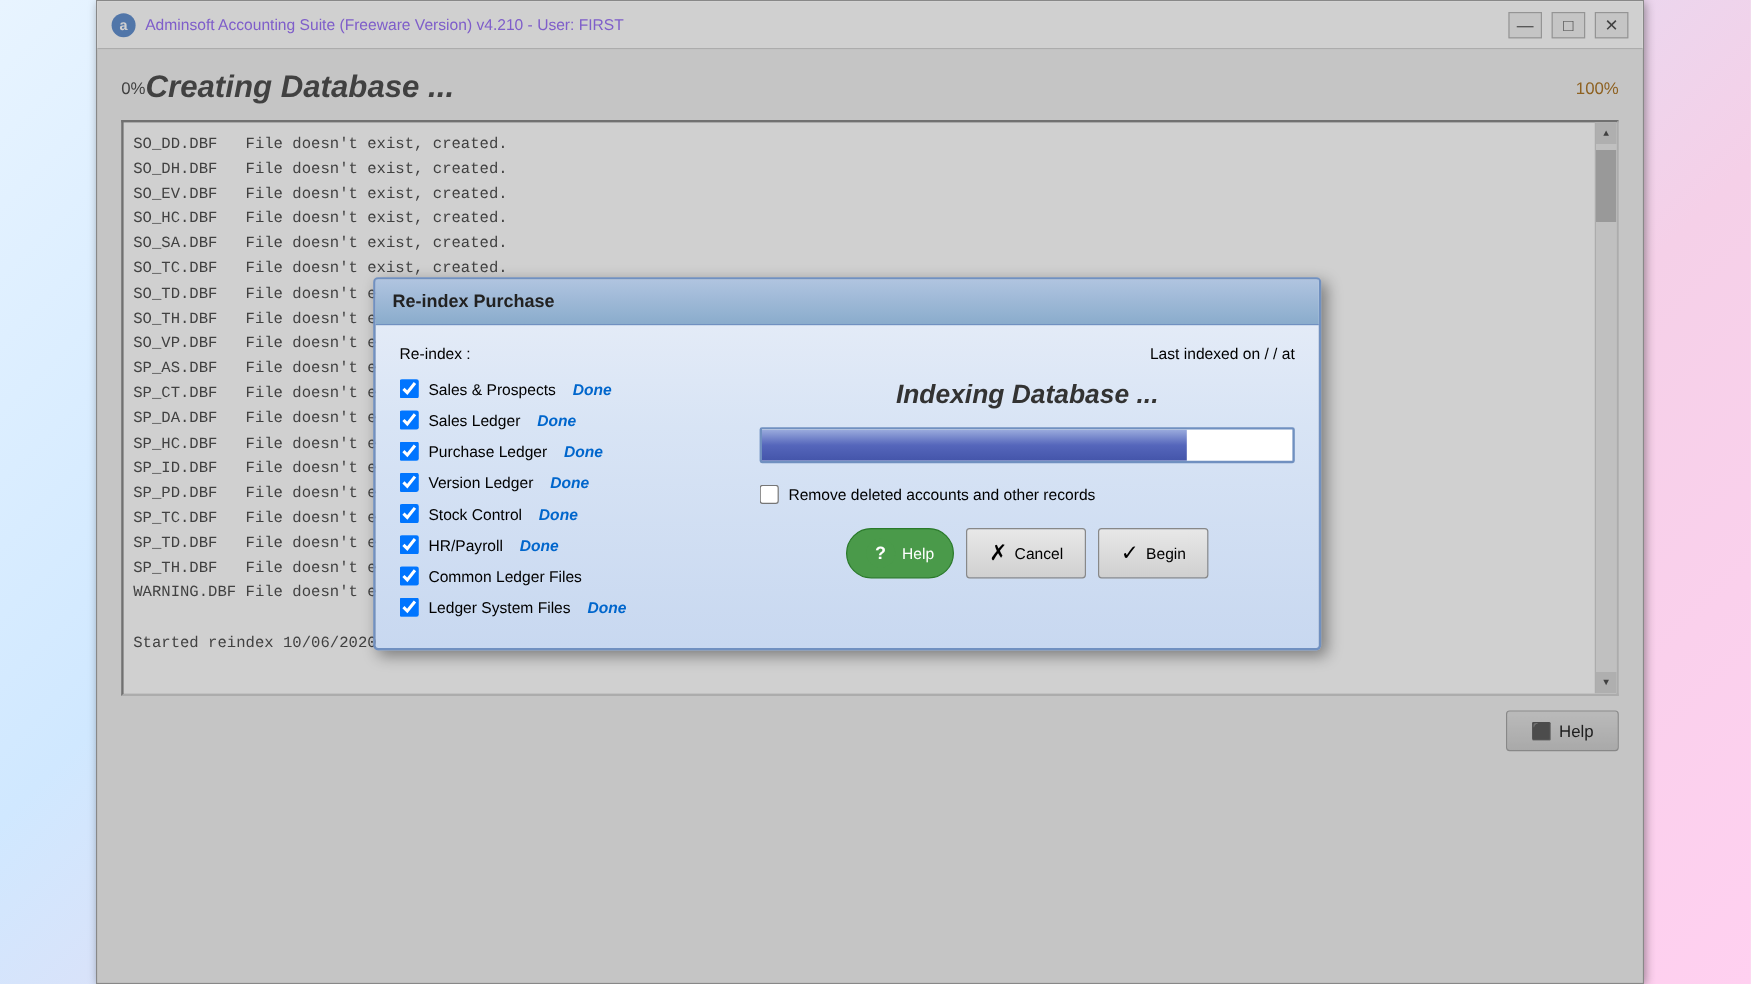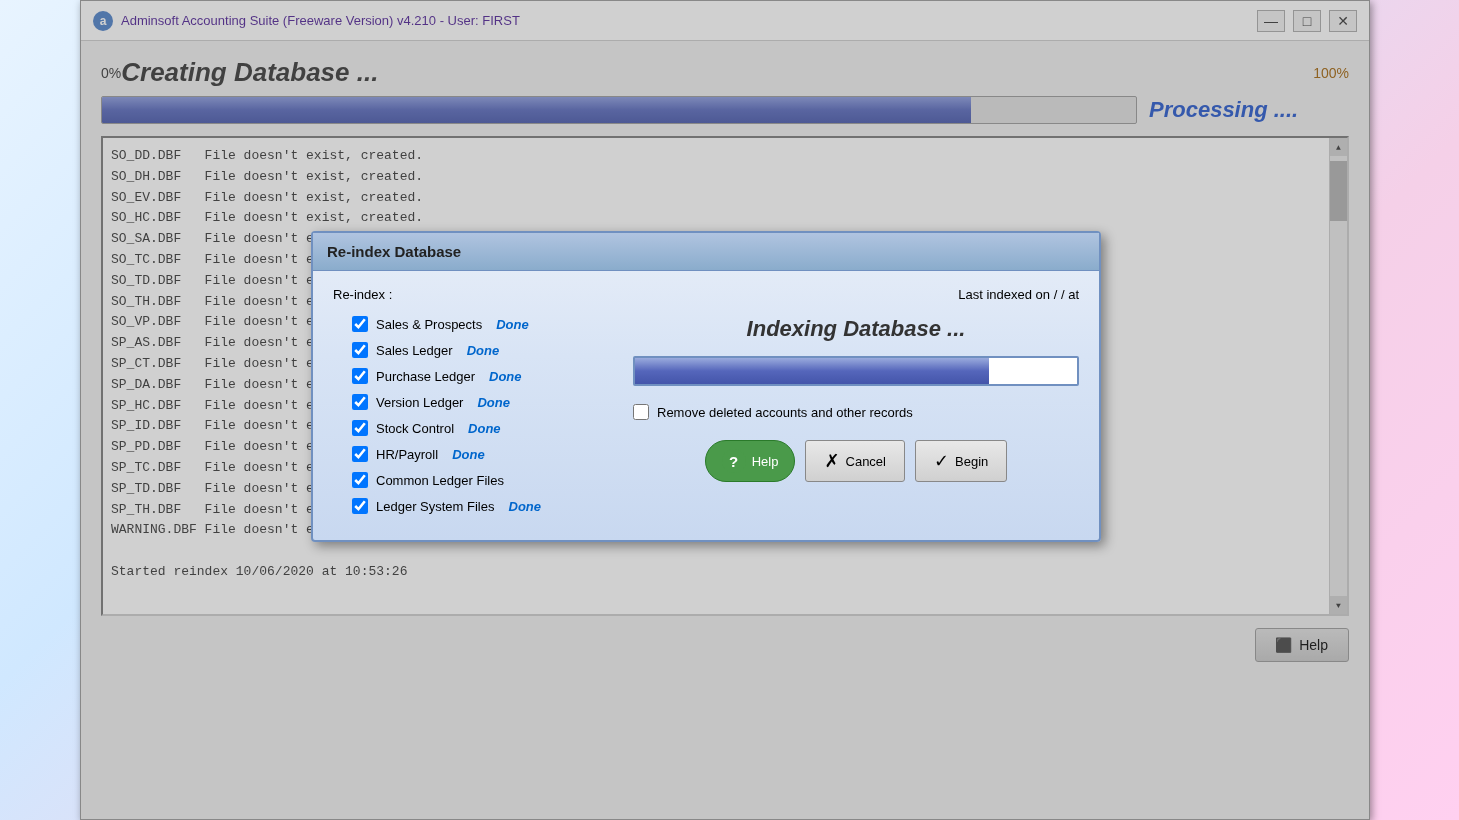--- a/index.html
+++ b/index.html
@@ -44,7 +44,7 @@
     .titlebar-text {
       flex: 1;
       font-size: 13px;
-      color: #4c1d95;
+      color: #8b5cf6;
     }
     .titlebar-controls {
       display: flex; gap: 8px;

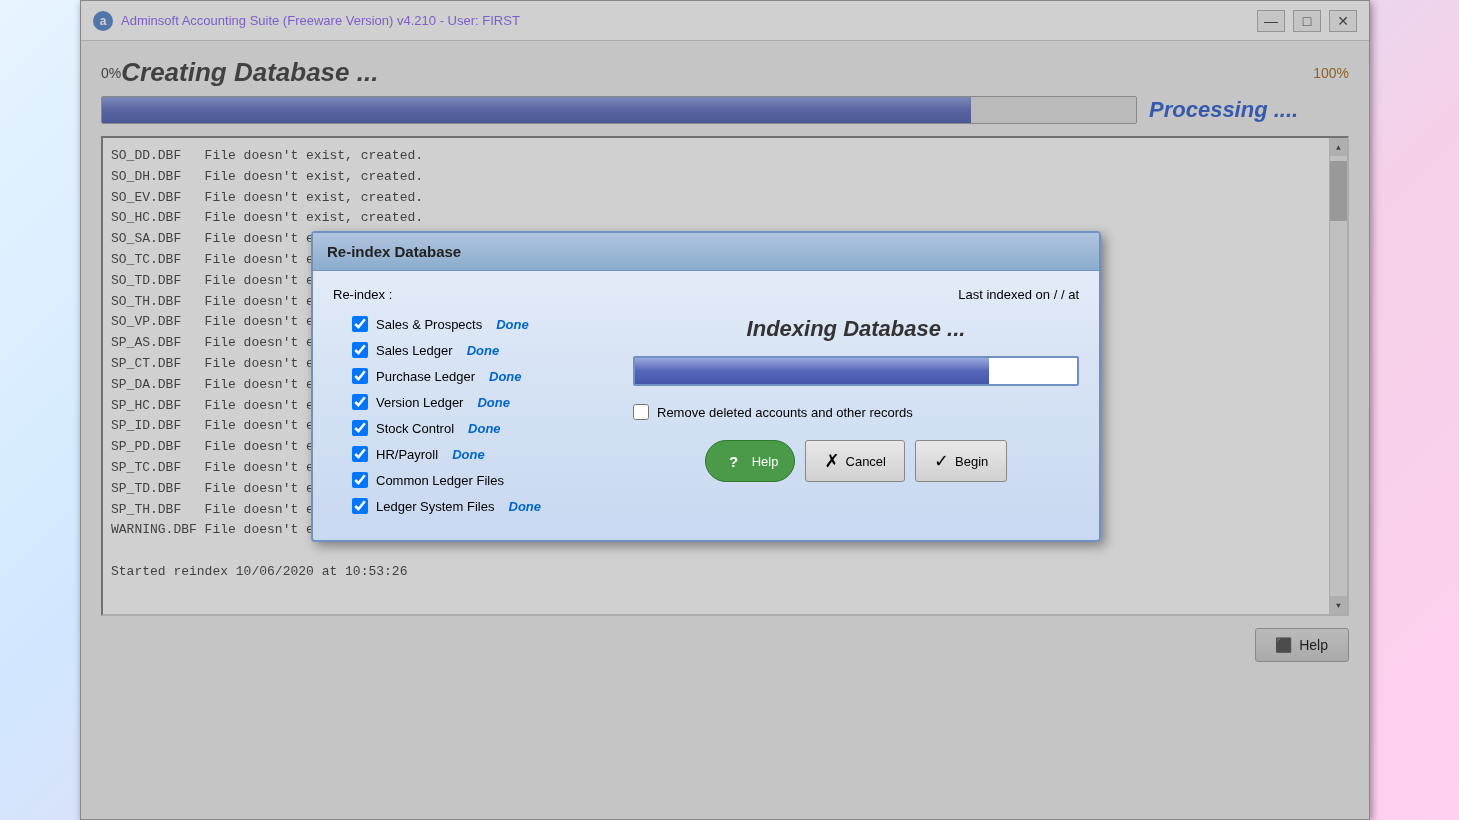--- a/index.html
+++ b/index.html
@@ -350,12 +350,6 @@
         <span class="progress-pct-left">0%</span>
         <span class="progress-title">Creating Database ...</span>
         <span class="progress-pct-right">100%</span>
-      </div>
-      <div class="progress-bar-row">
-        <div class="progress-bar-outer">
-          <div class="progress-bar-inner"></div>
-        </div>
-        <span class="processing-text">Processing ....</span>
       </div>
     </div>
 

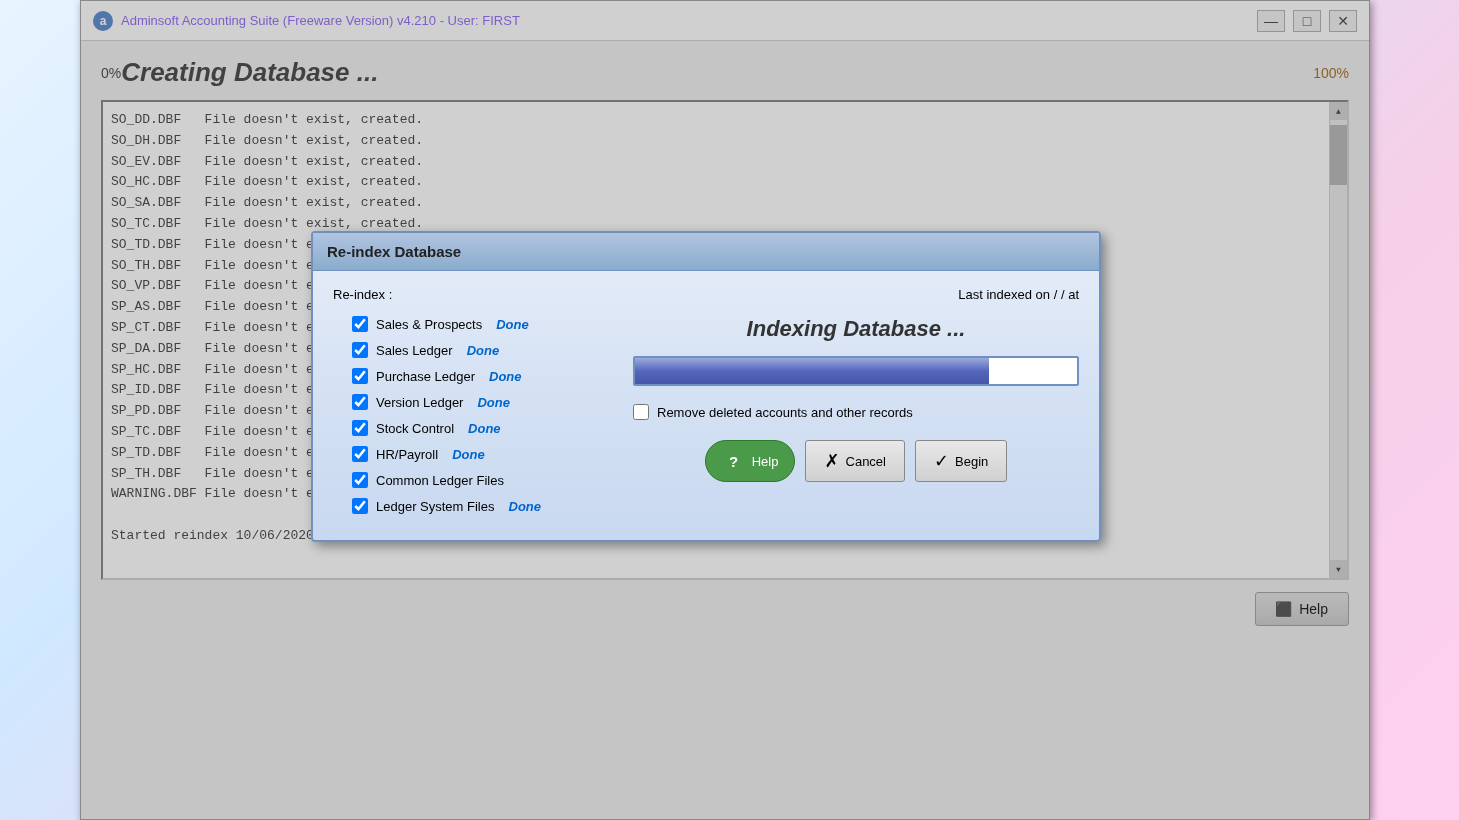--- a/index.html
+++ b/index.html
@@ -397,7 +397,7 @@
 
   <div class="dialog">
     <div class="dialog-title-bar">
-      <span>Re-index Database</span>
+      <span>Re-index Purchase</span>
     </div>
     <div class="dialog-body">
 

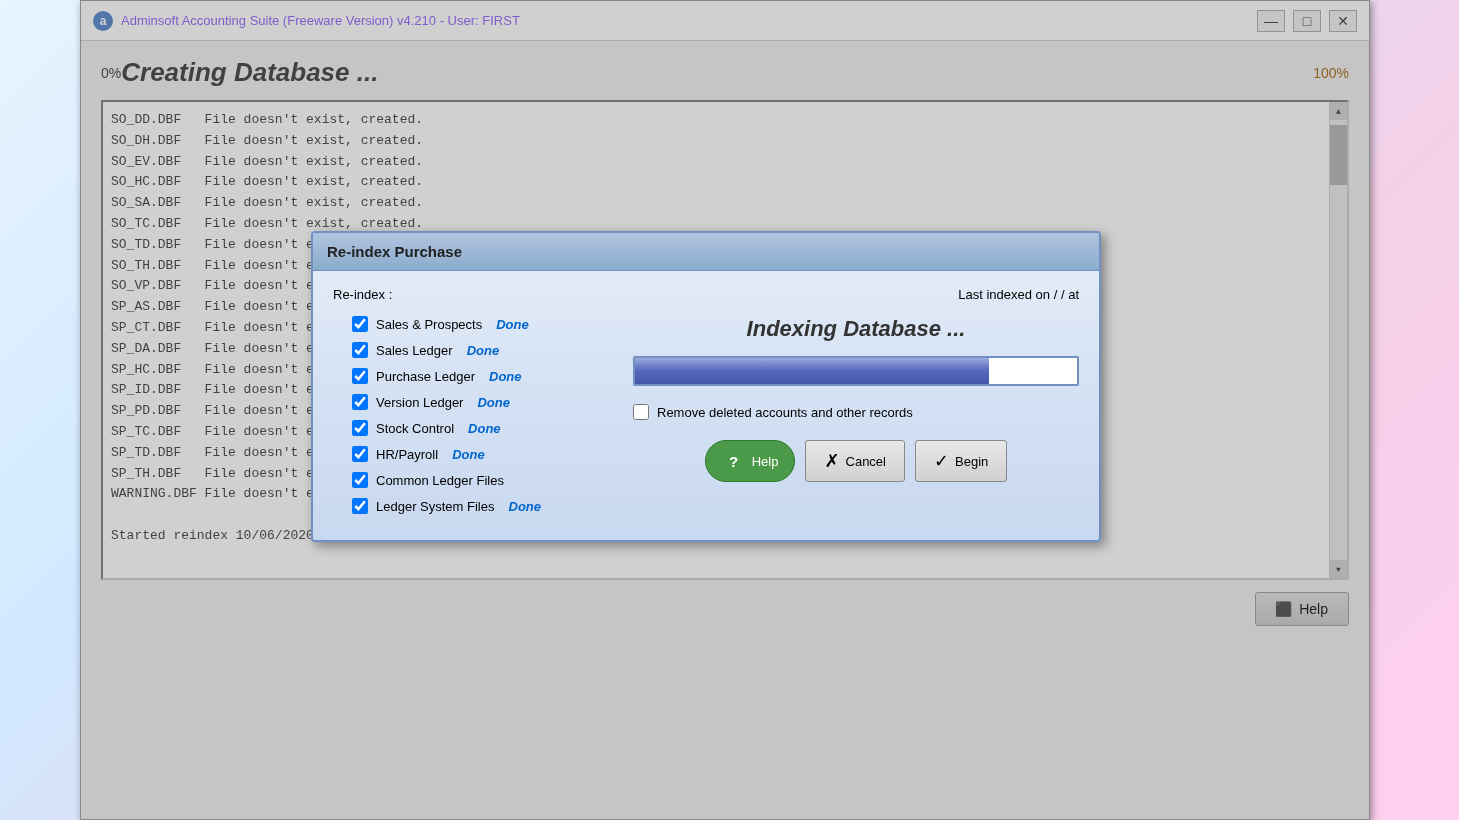--- a/index.html
+++ b/index.html
@@ -246,7 +246,6 @@
       margin-bottom: 10px;
       font-size: 13px;
       gap: 8px;
-      margin-left: 19px;
     }
     .checkbox-row input[type="checkbox"] {
       width: 16px; height: 16px;

